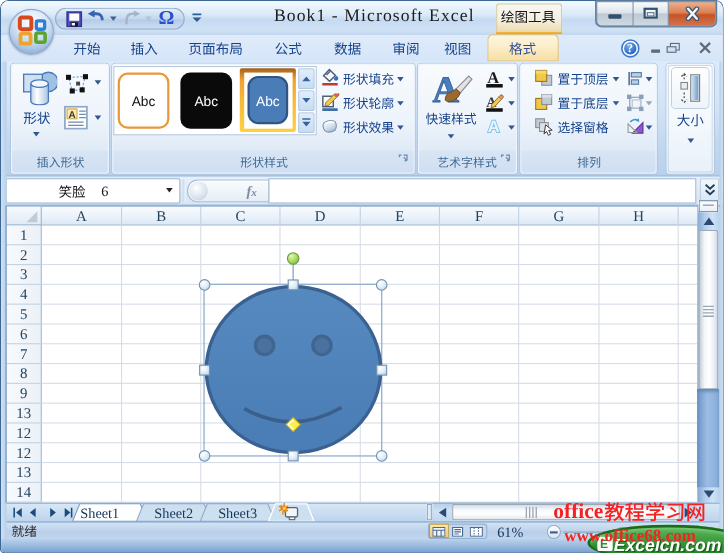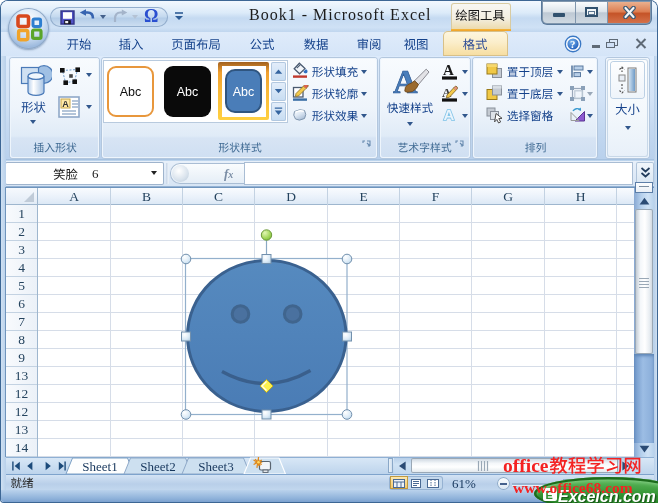--- a/index.html
+++ b/index.html
@@ -505,7 +505,7 @@
 <svg class="ab" style="left:65px;top:457px" width="70" height="17" viewBox="0 0 70 17">
     <path d="M1 17 L7.5 1 H62.5 L69 17 Z" fill="#fdfefe" stroke="#7da0c4" stroke-width="1"></path>
   </svg>
-<div class="ab" style="left:73px;top:459px;width:54px;text-align:center;font-family:'Liberation Serif',serif;font-size:13px;font-weight:normal;color:#16365c;">Sheet1</div>
+<div class="ab" style="left:73px;top:459px;width:54px;text-align:left;font-family:'Liberation Serif',serif;font-size:13px;font-weight:normal;color:#16365c;">Sheet1</div>
 <svg class="ab" style="left:123px;top:457px" width="70" height="17" viewBox="0 0 70 17">
     <path d="M1 17 L7.5 1 H62.5 L69 17 Z" fill="#cde0f0" stroke="#8fa9c8" stroke-width="1"></path>
   </svg>

